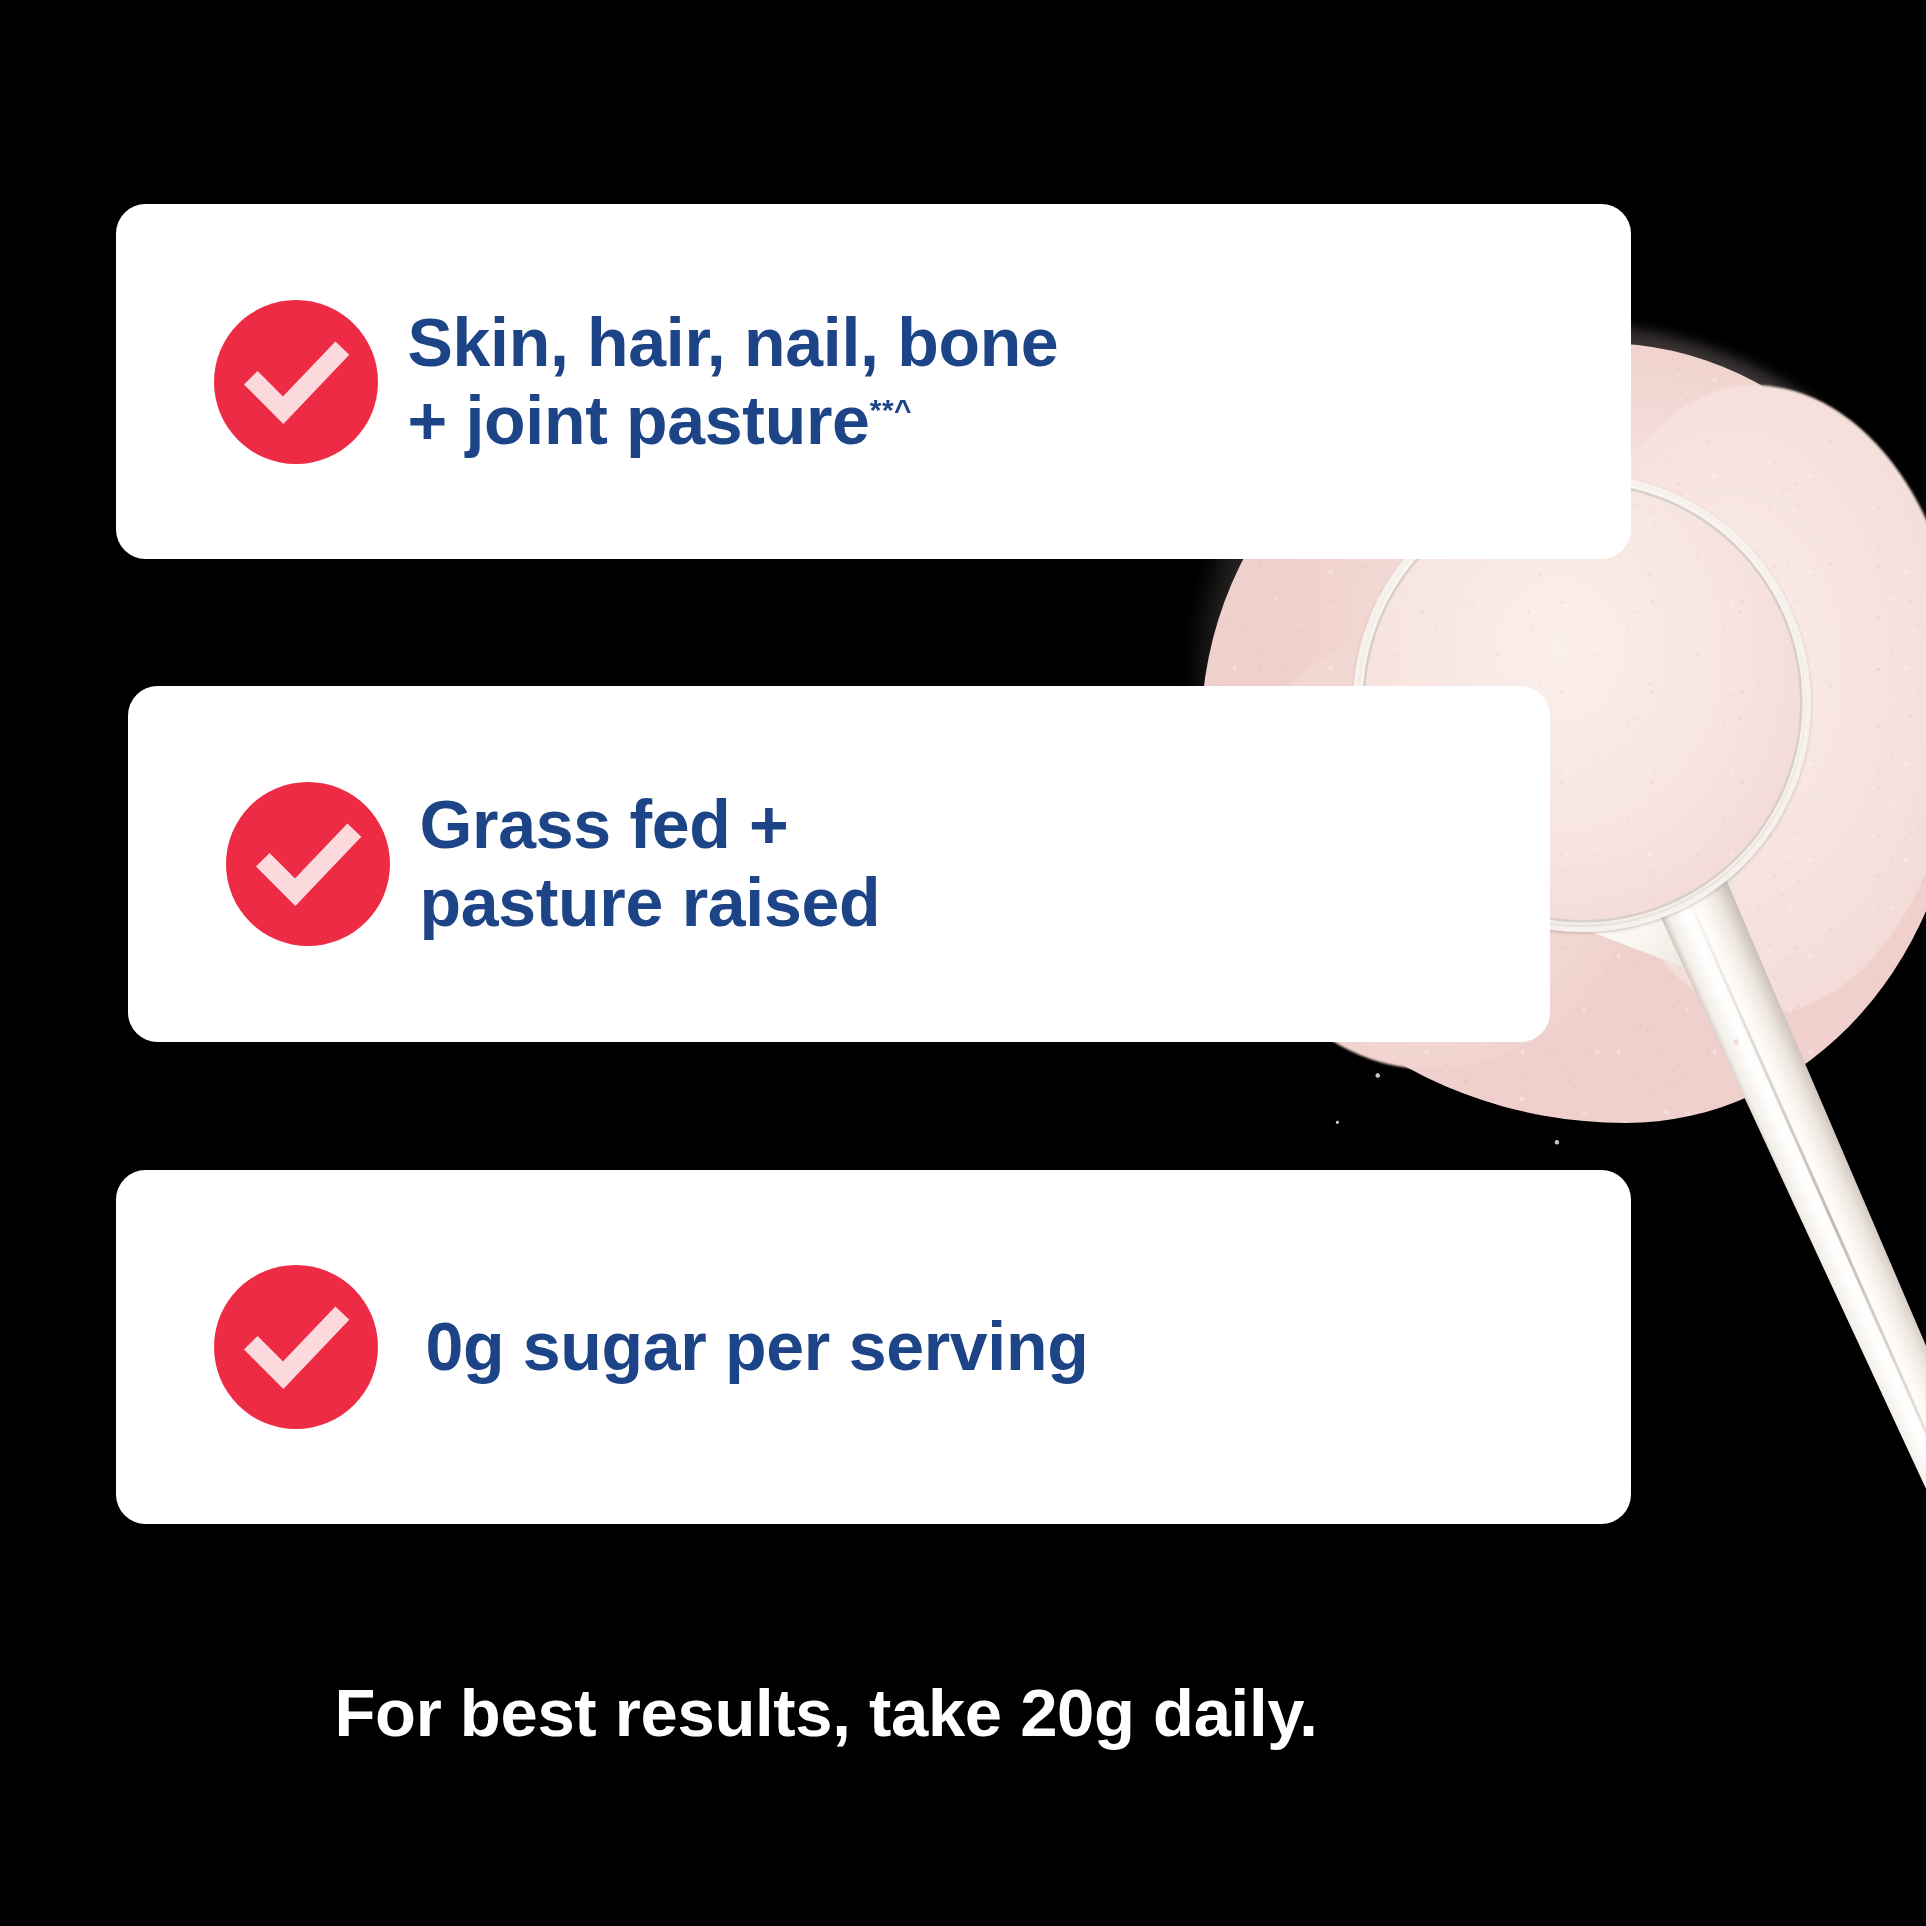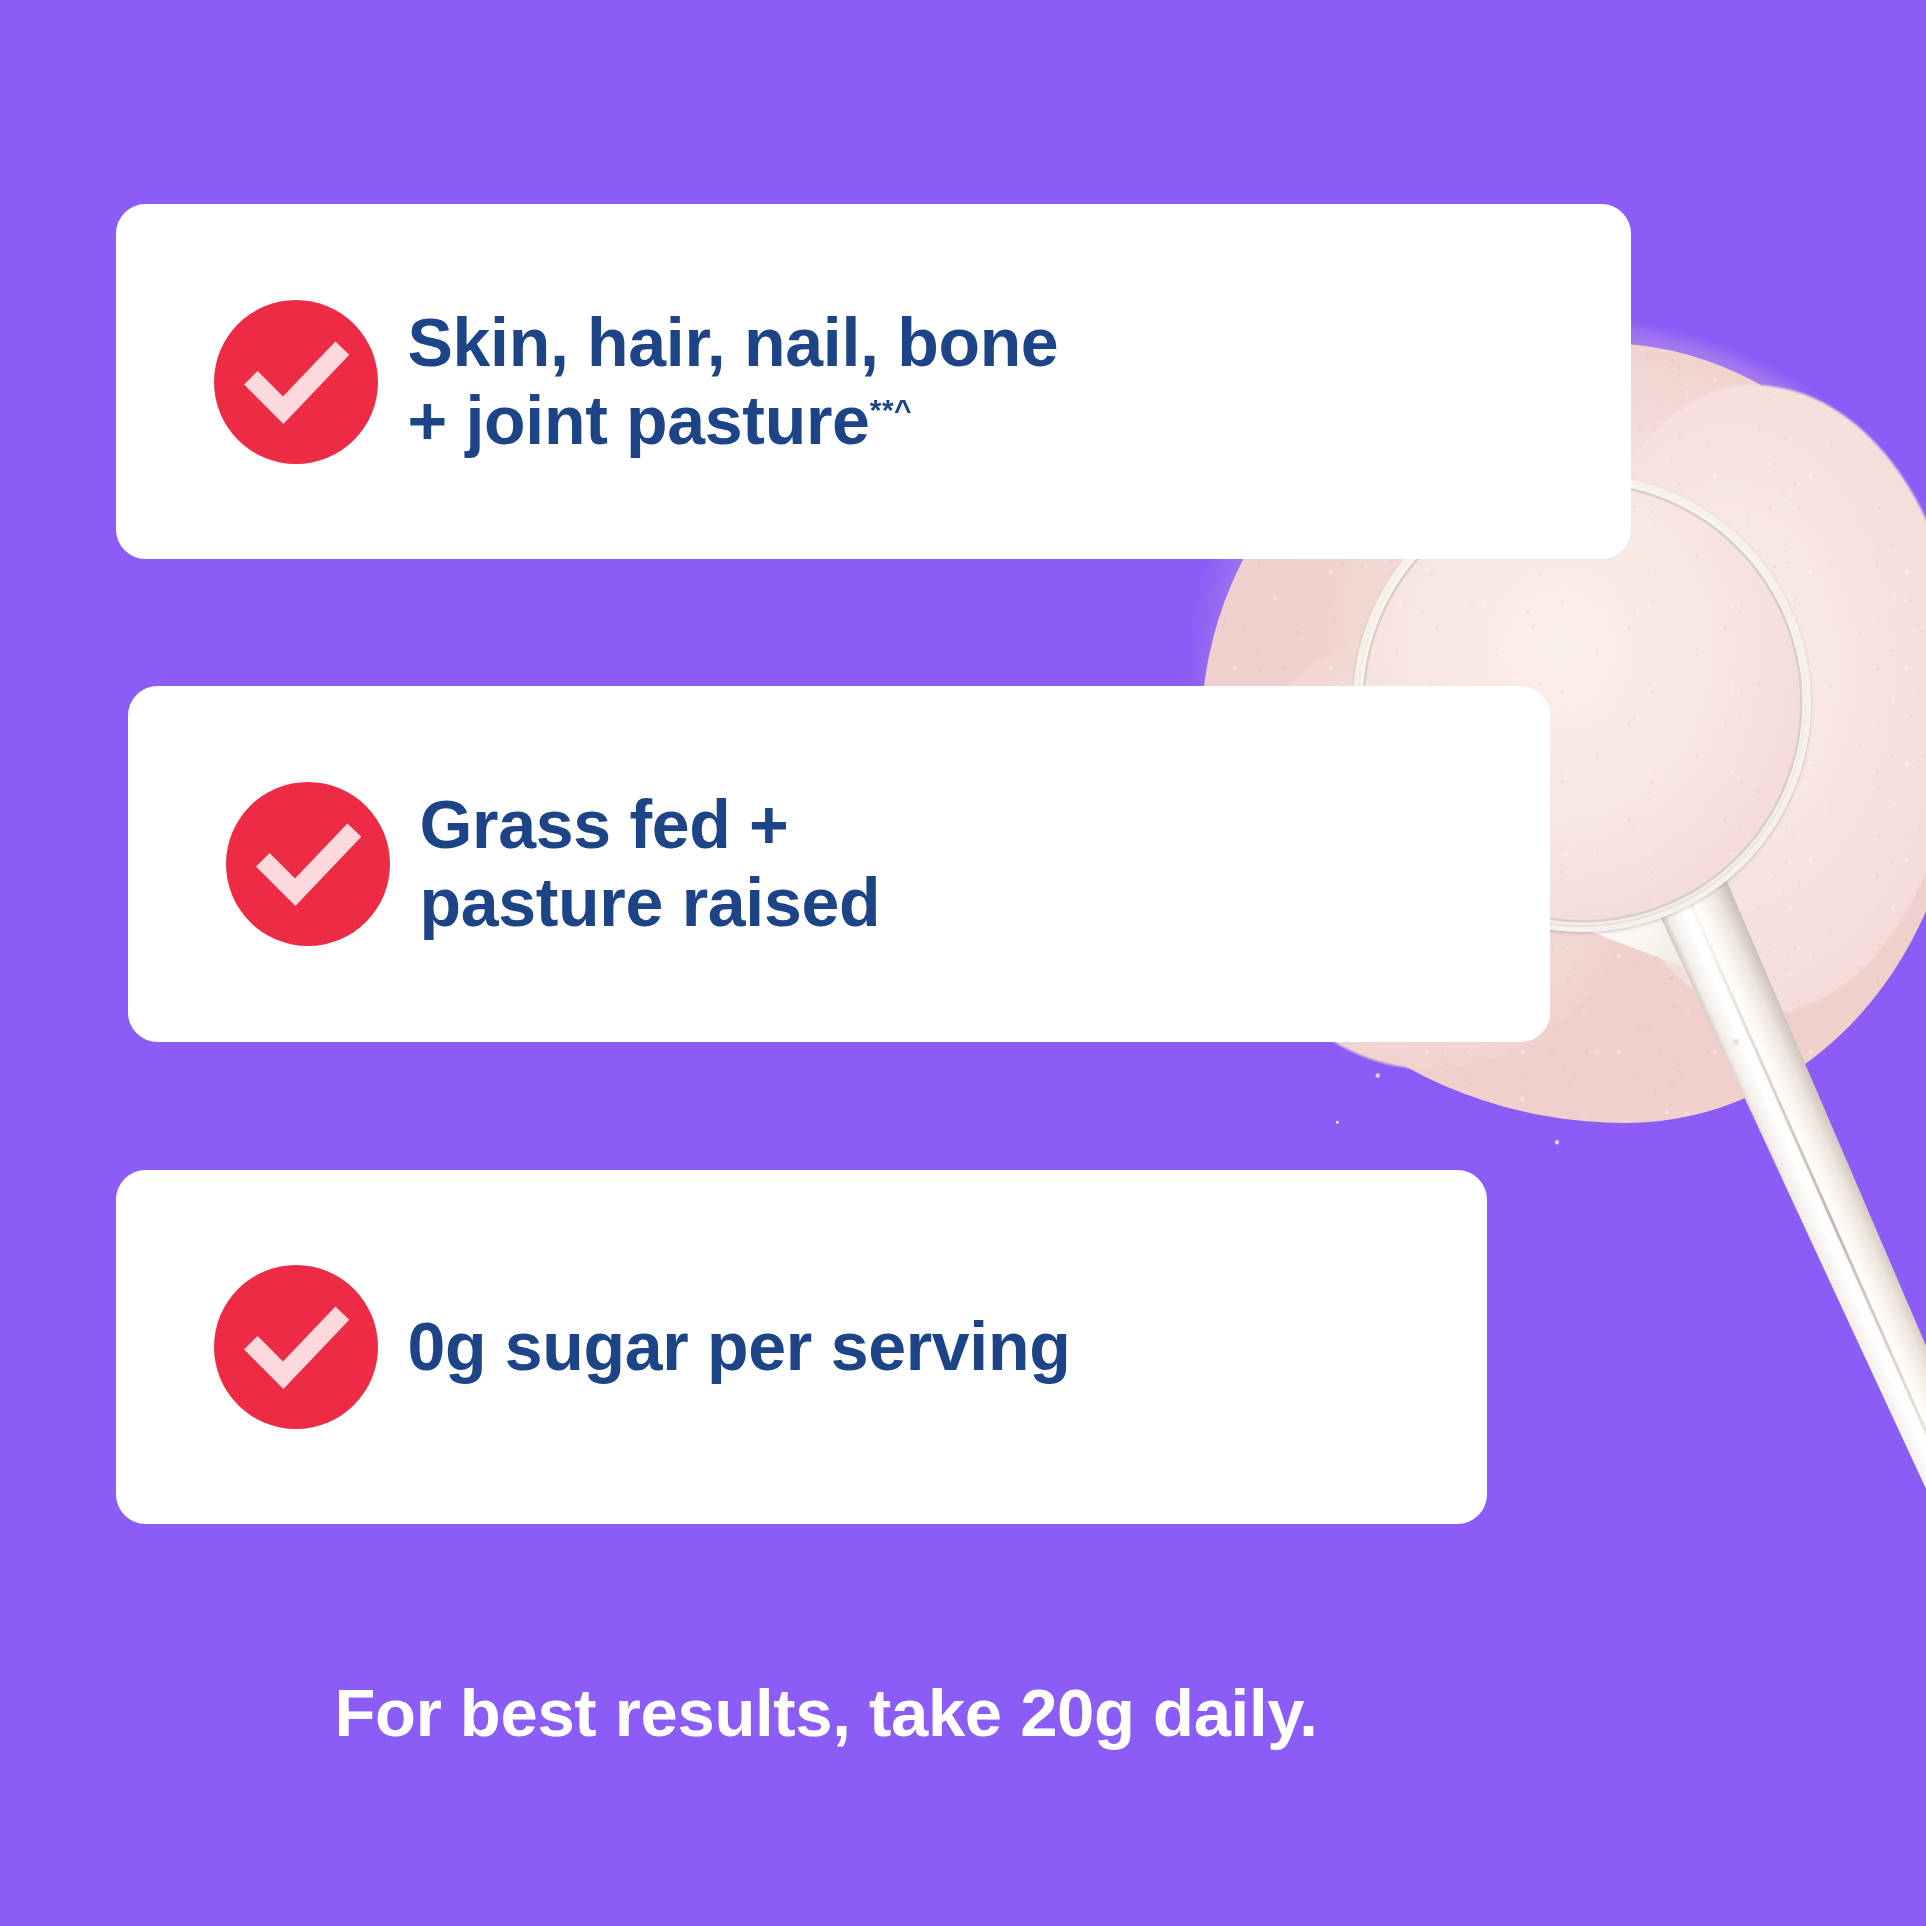--- a/index.html
+++ b/index.html
@@ -17,7 +17,7 @@
     width: 1926px;
     height: 1926px;
     overflow: hidden;
-    background: #8b5cf6;
+    background: #000000;
   }
 
   

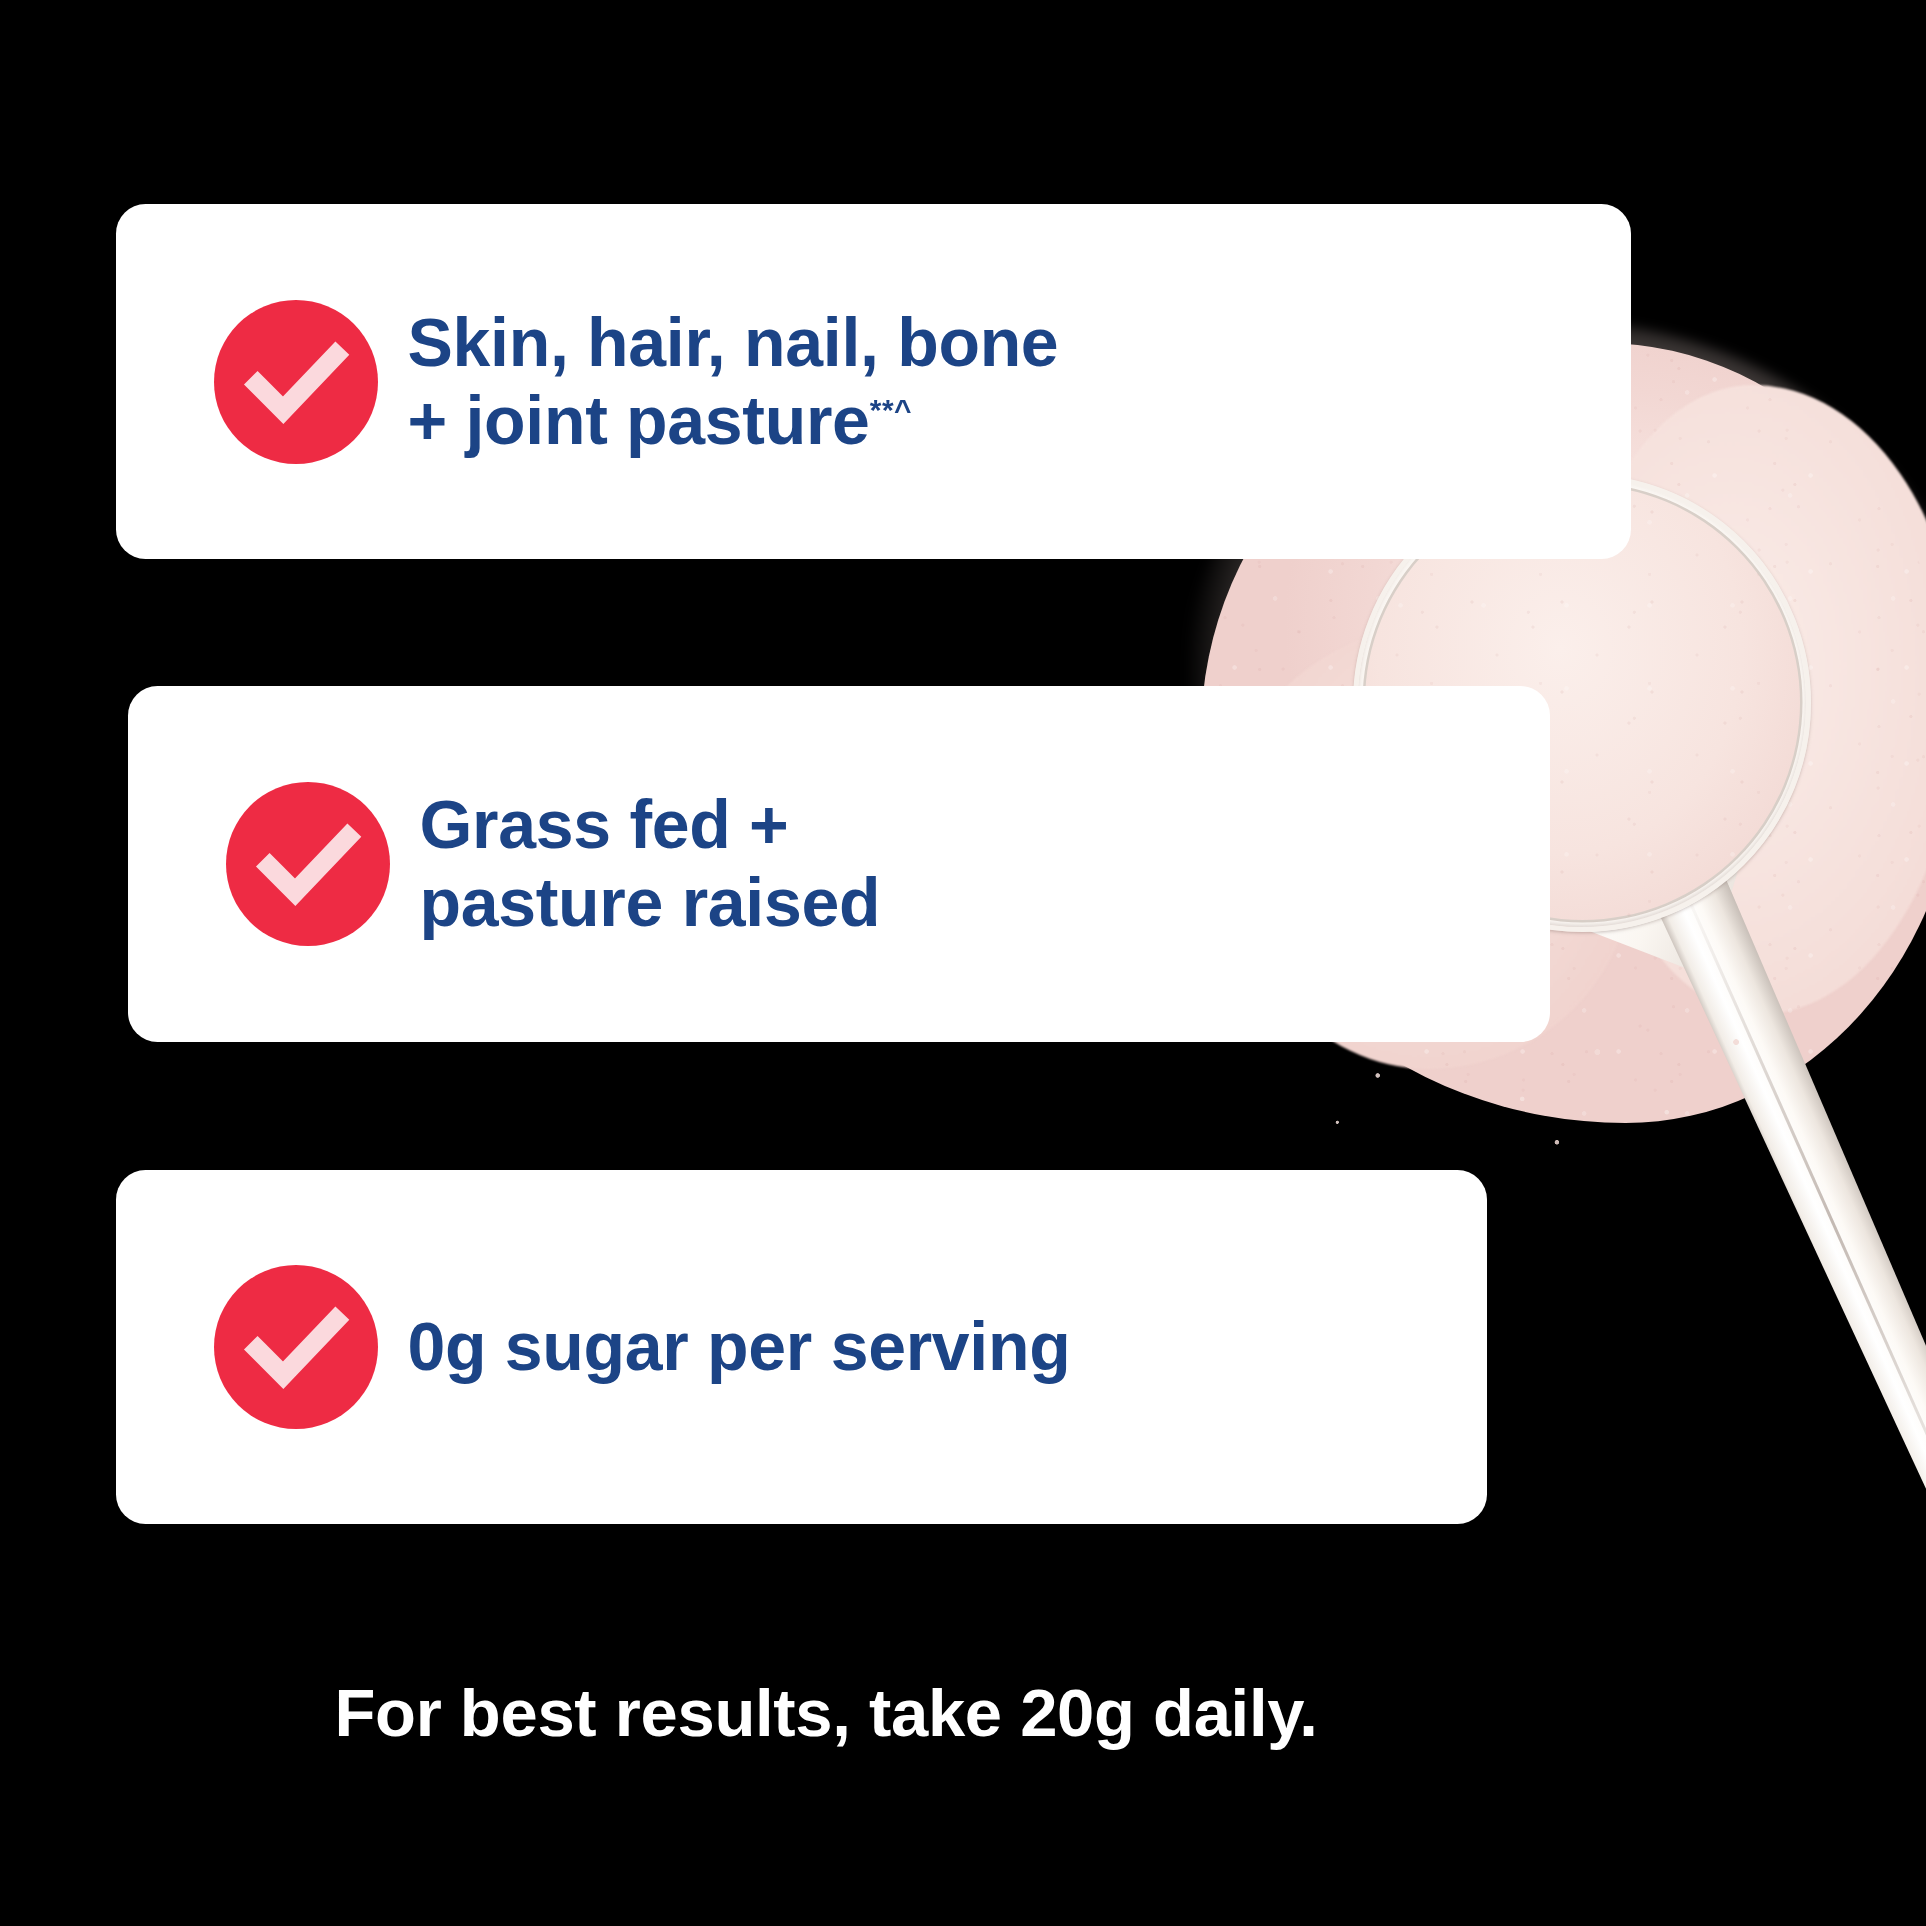--- a/index.html
+++ b/index.html
@@ -200,7 +200,7 @@
   }
   #card-1 { left: 116px; top: 204px;  width: 1515px; height: 355px; }
   #card-2 { left: 128px; top: 686px; width: 1422px; height: 356px; }
-  #card-3 { left: 116px; top: 1170px; width: 1371px; height: 354px; }
+  #card-3 { left: 116px; top: 1170px; width: 1515px; height: 354px; gap: 18px; }
 
   .check-badge {
     position: relative;

